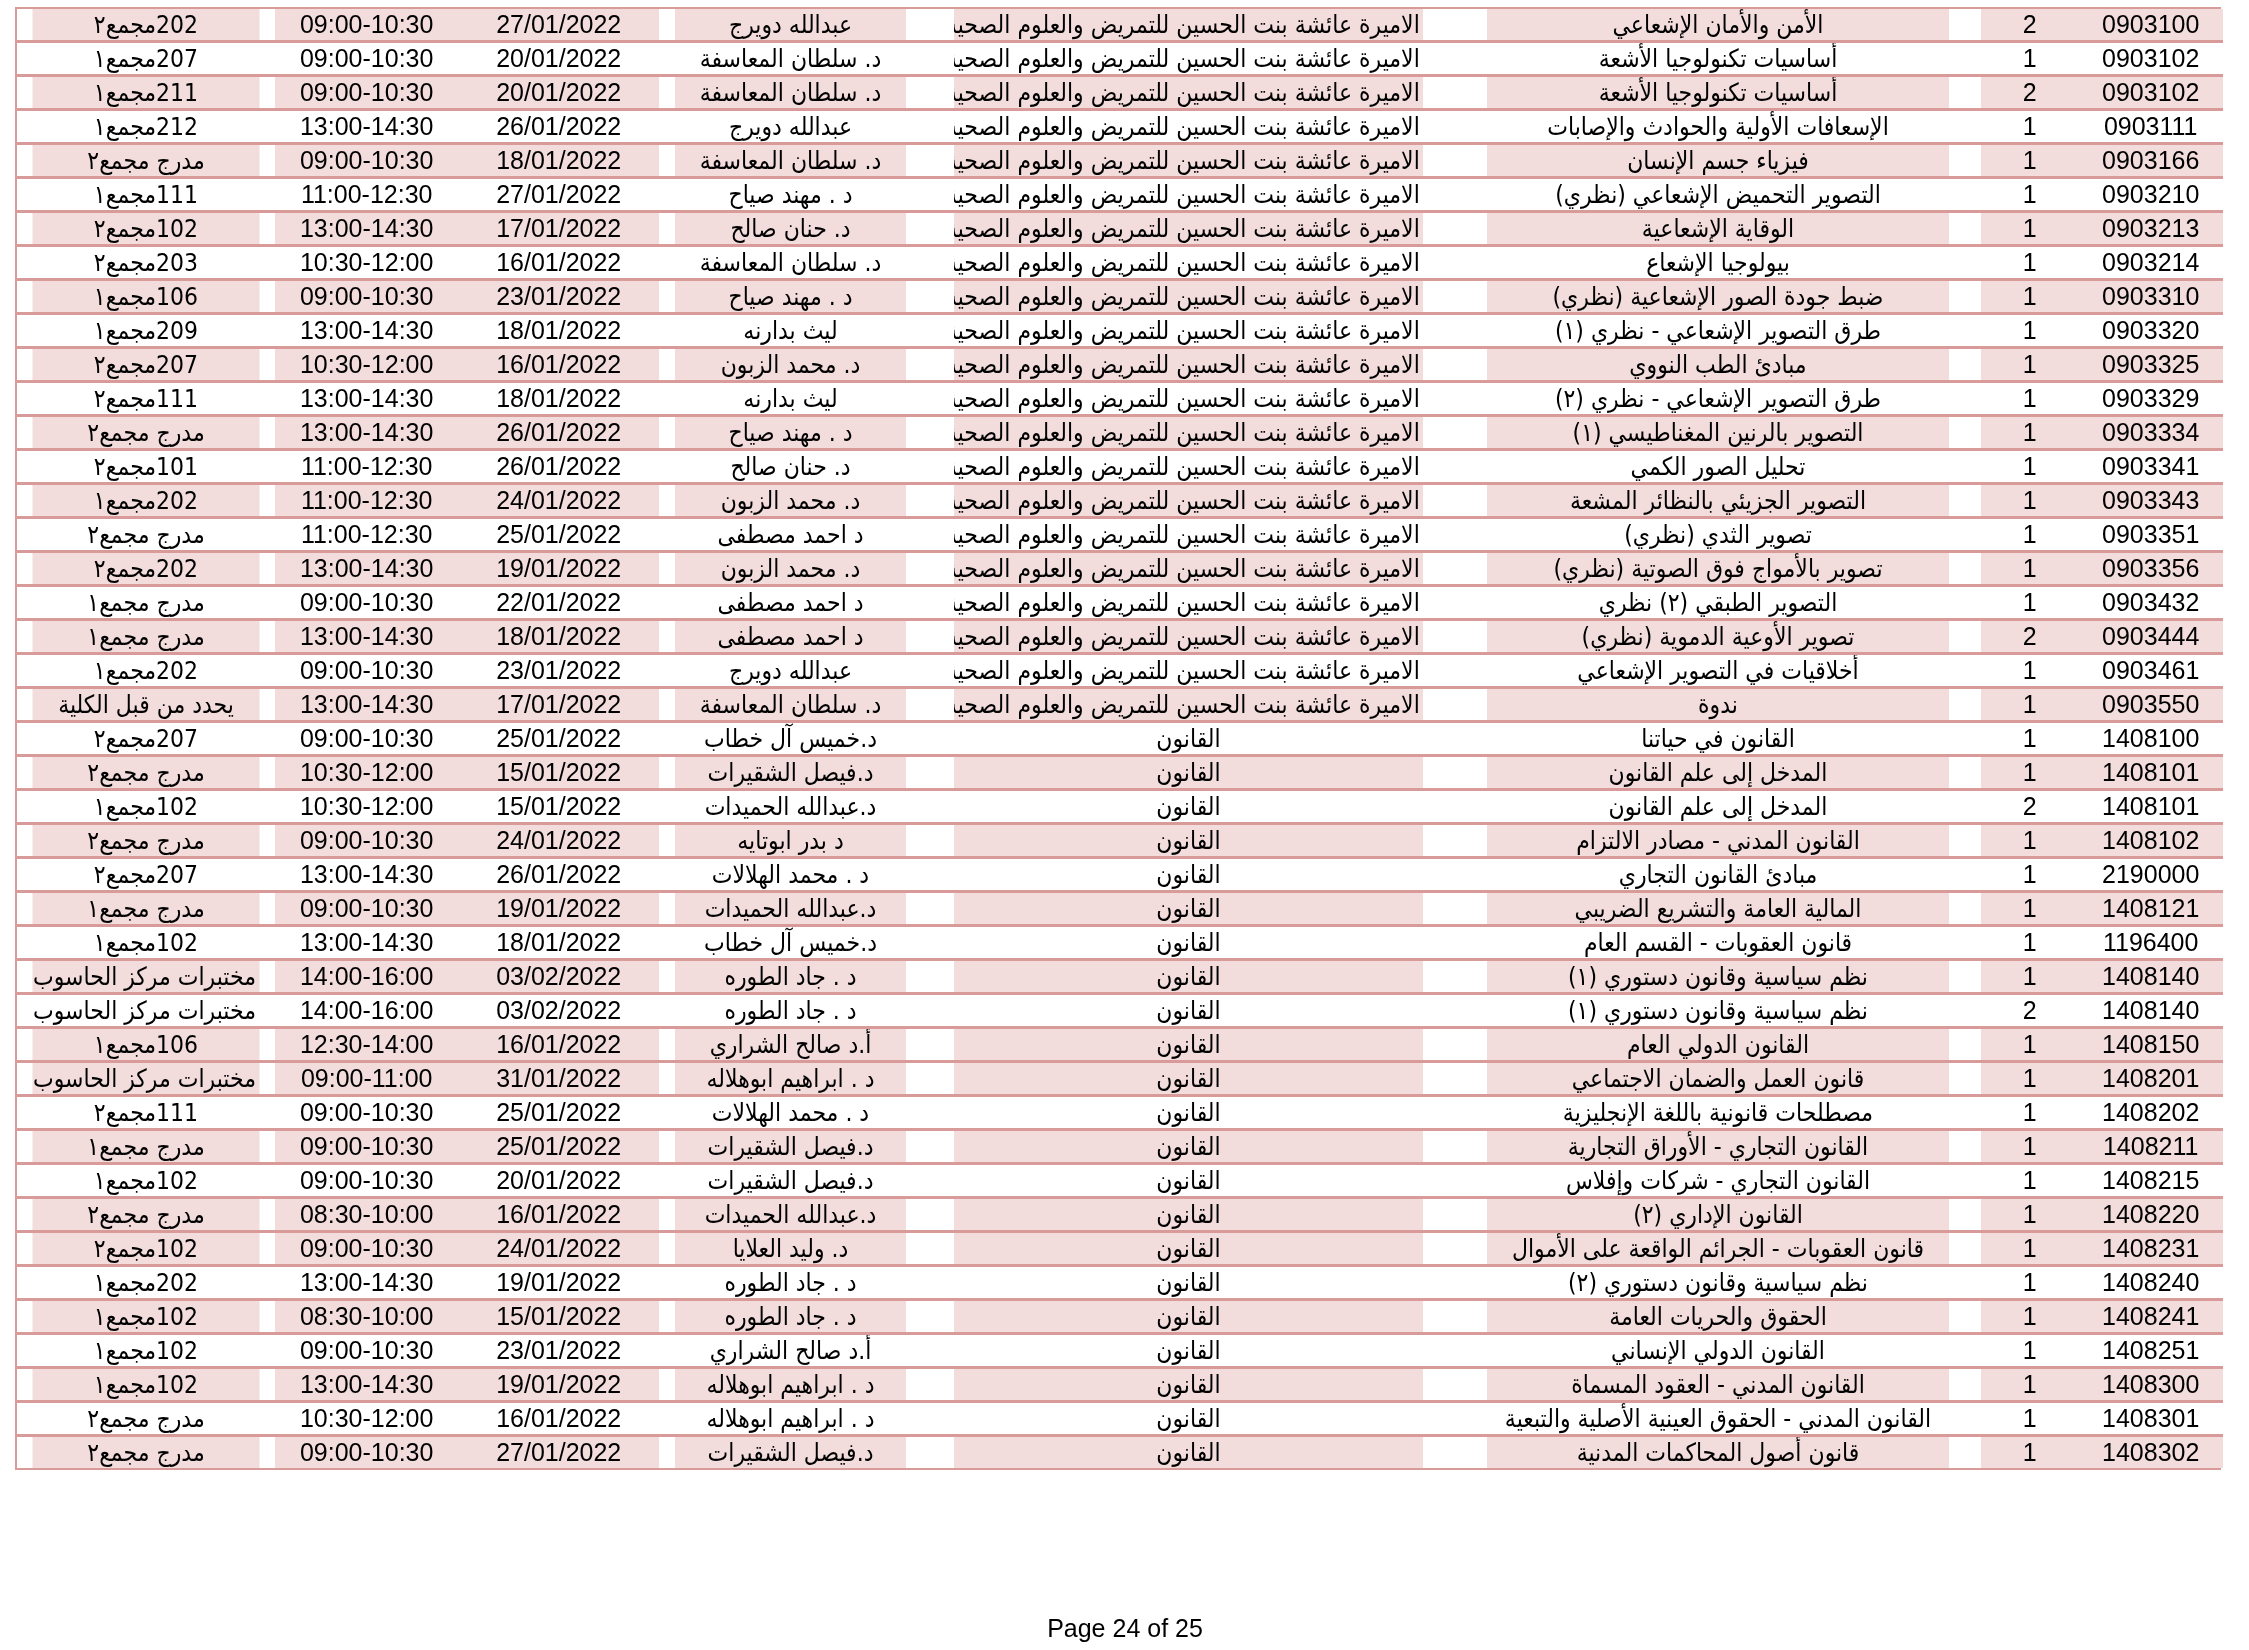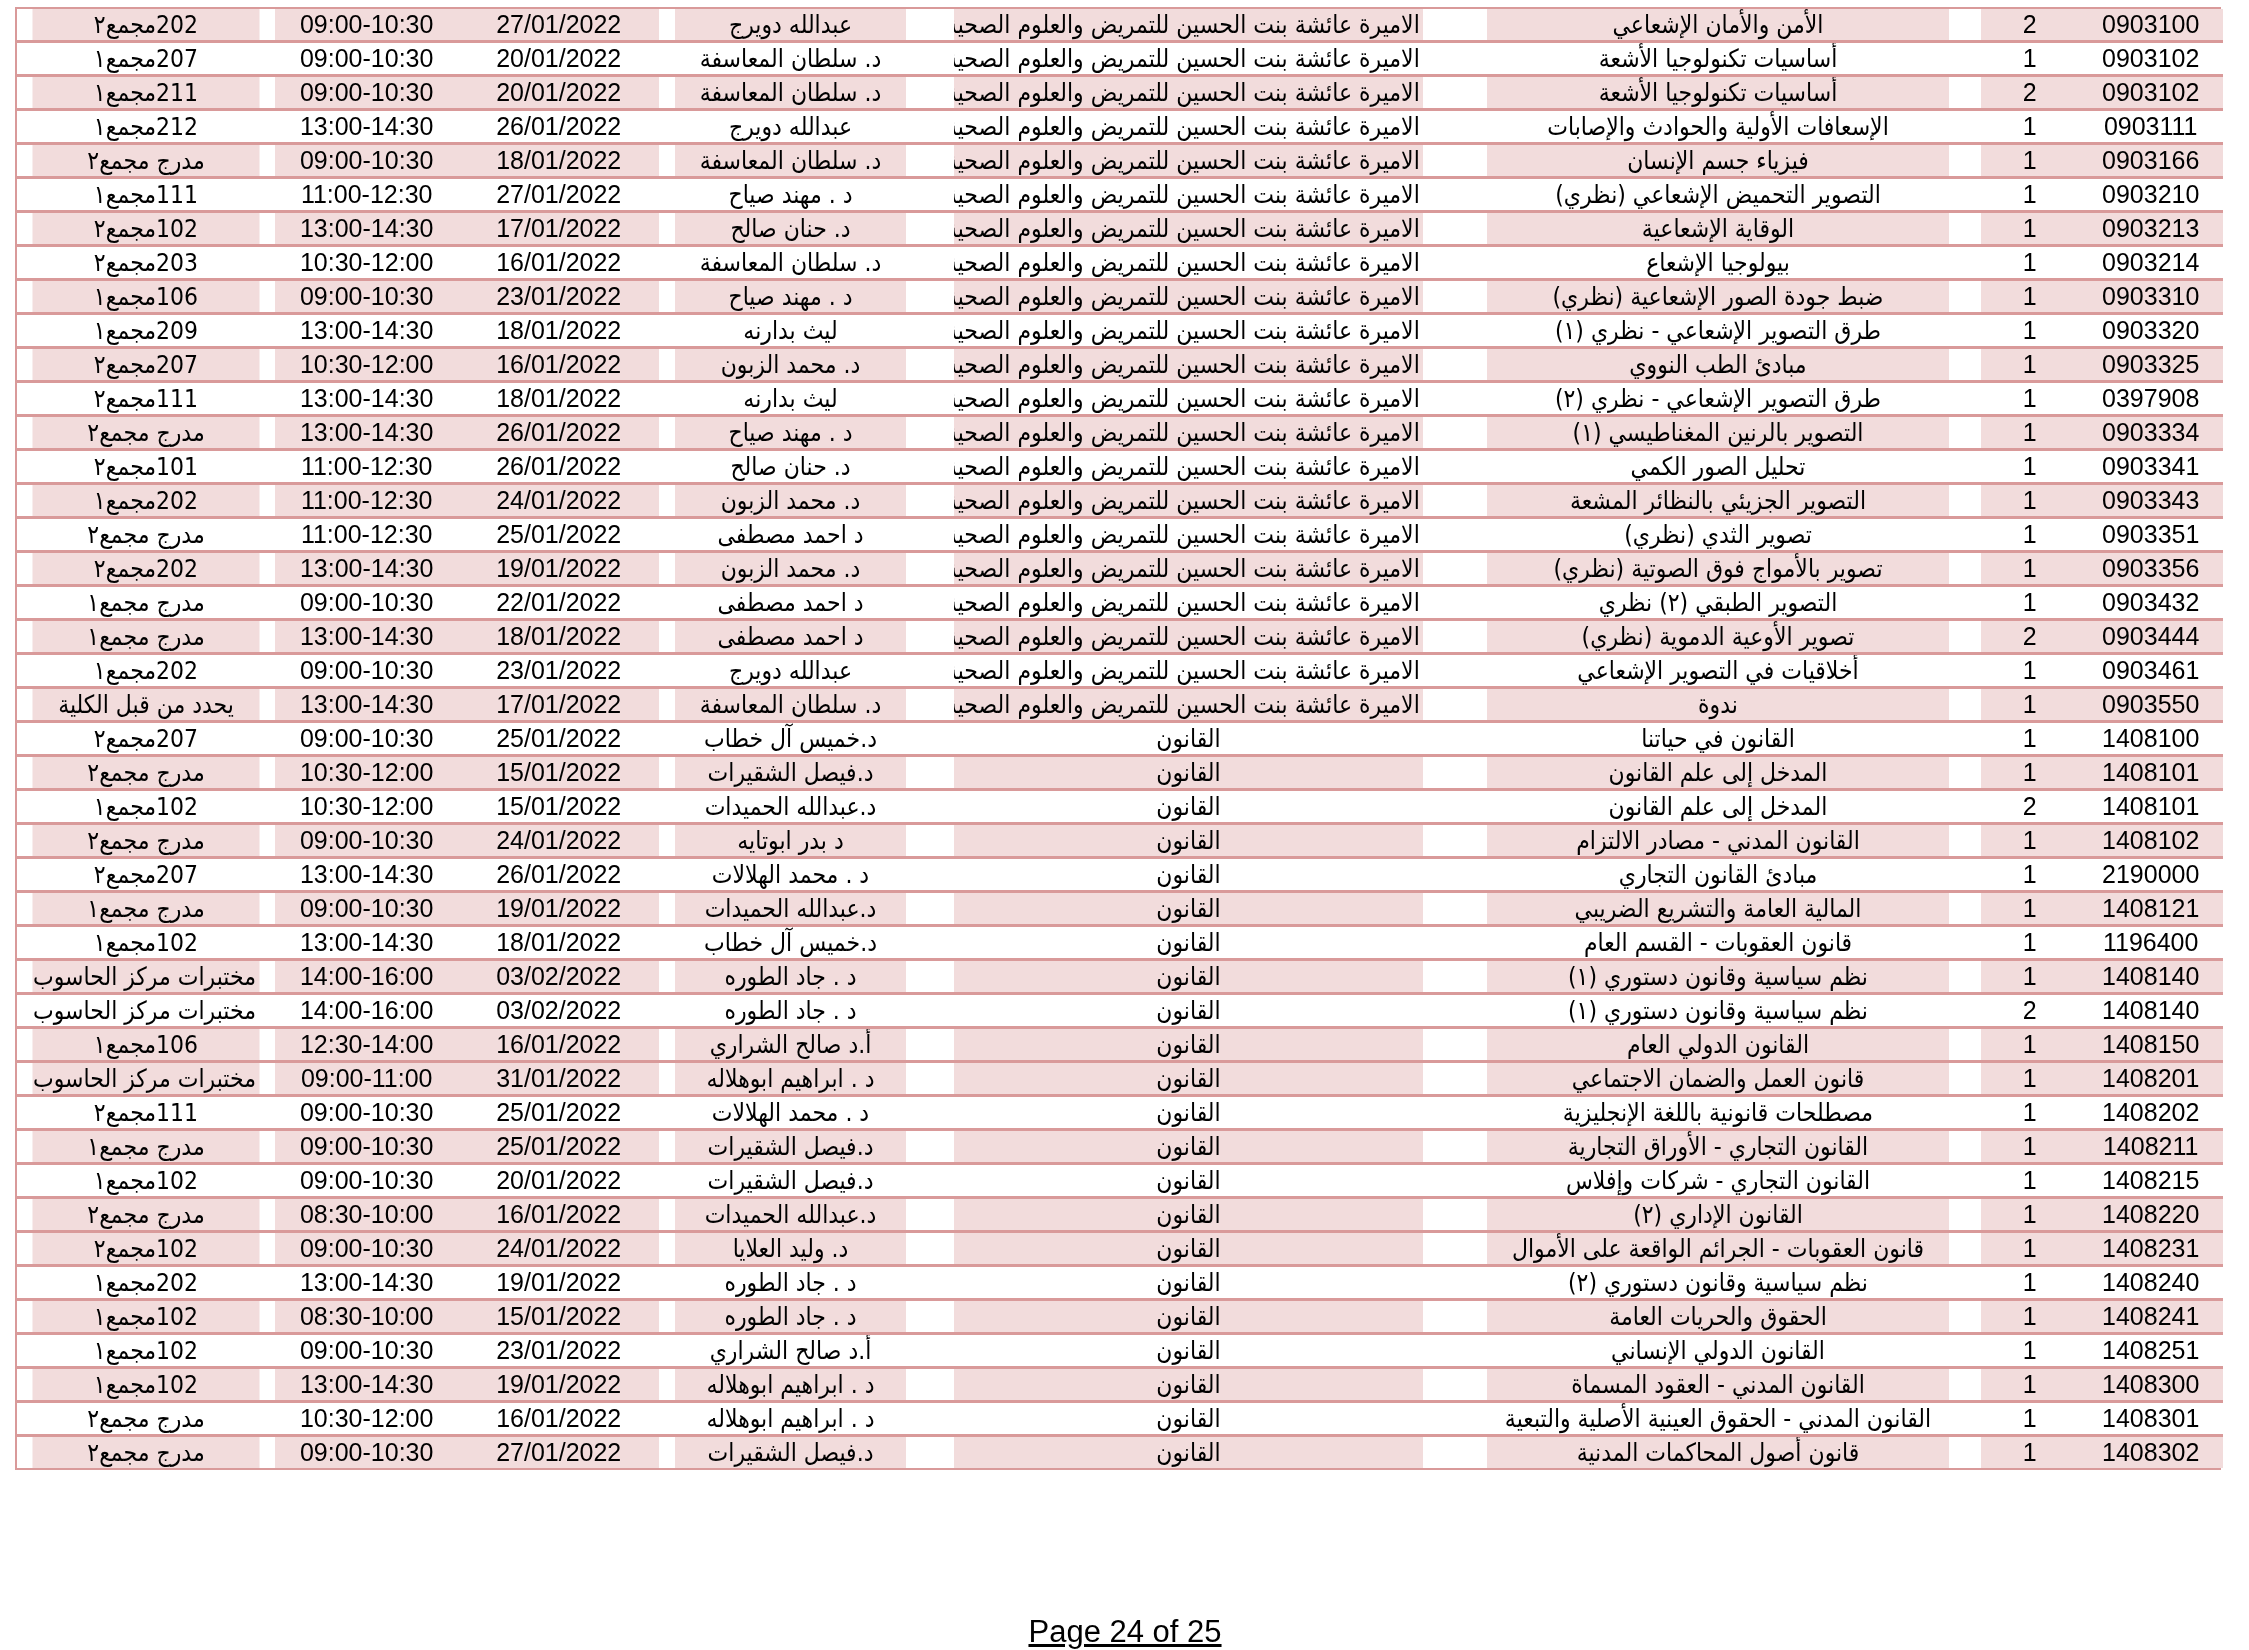--- a/index.html
+++ b/index.html
@@ -172,7 +172,7 @@
     <td class="ar">الاميرة عائشة بنت الحسين للتمريض والعلوم الصحية</td>
     <td class="ar">طرق التصوير الإشعاعي - نظري (٢)</td>
     <td class="num">1</td>
-    <td class="num">0397908</td>
+    <td class="num">0903329</td>
   </tr>
         <tr class="odd">
     <td class="ar">مدرج مجمع٢</td>

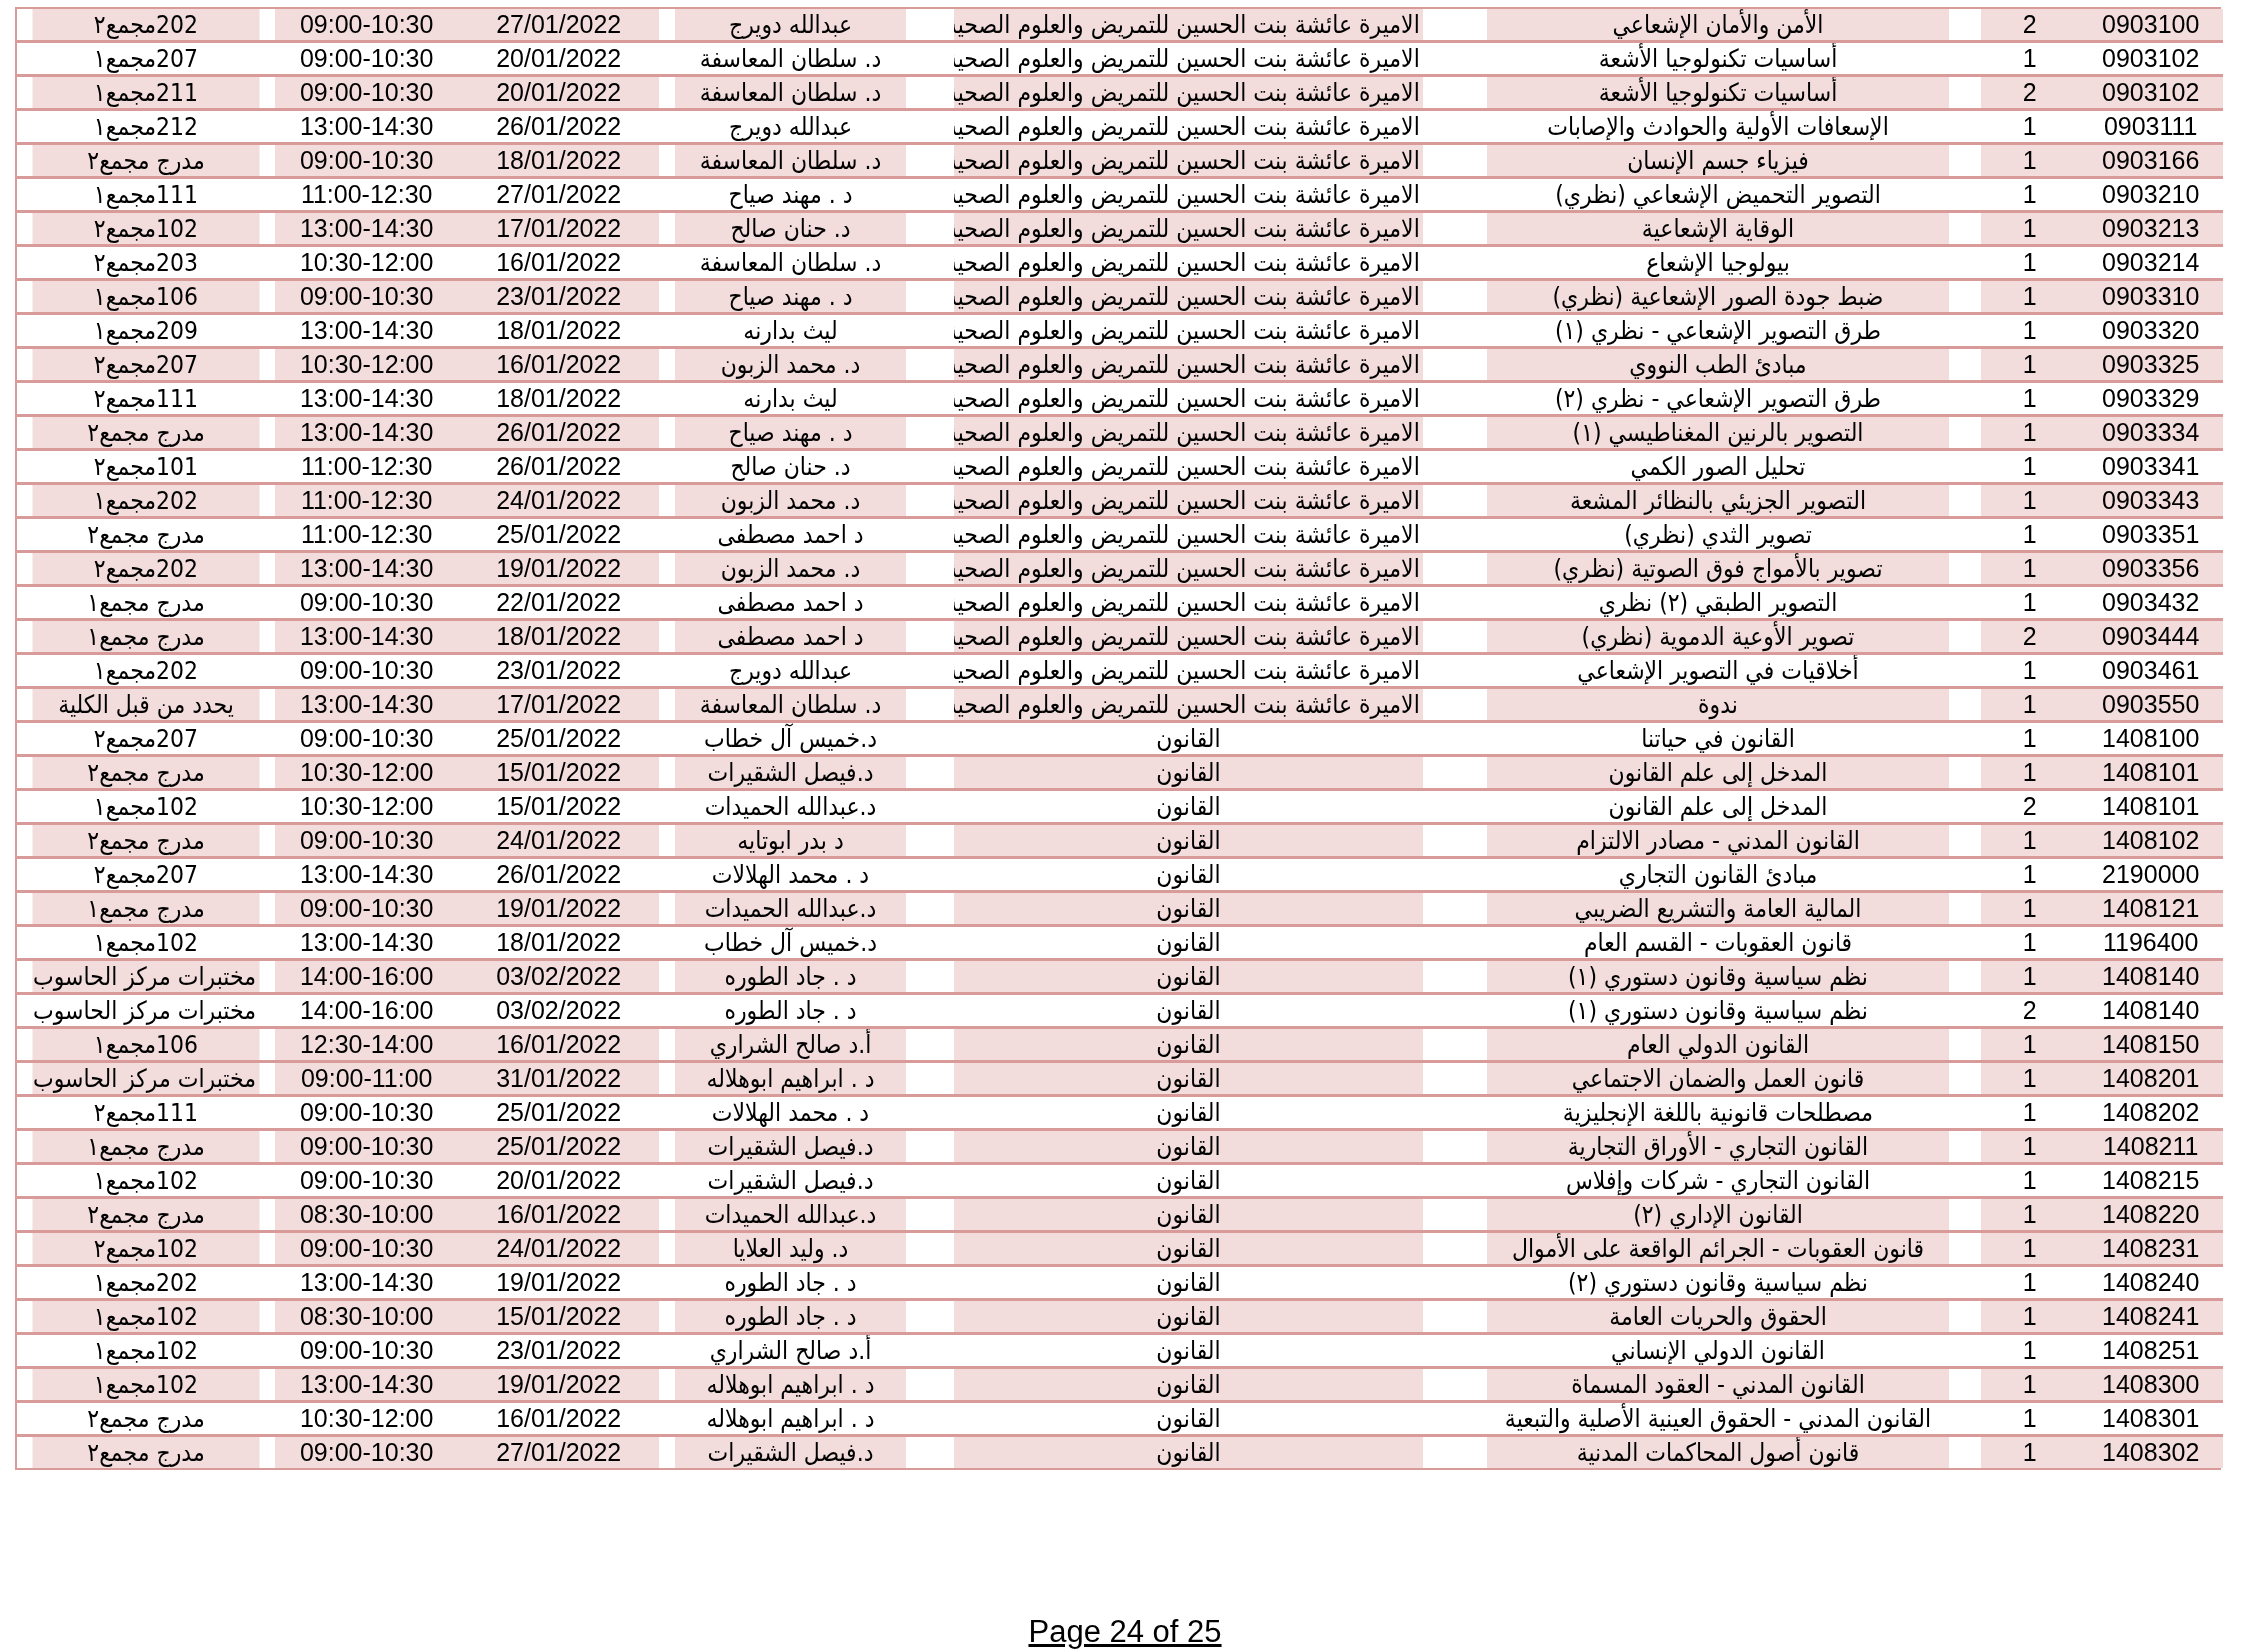--- a/index.html
+++ b/index.html
@@ -35,7 +35,7 @@
     col.c-code { width: 144px; }
     .footer {
       position: absolute; left: 0; right: 0; top: 1614px; text-align: center;
-      font-size: 31px; font-family: "Liberation Sans", sans-serif; text-decoration: underline;
+      font-size: 25px; font-family: "Liberation Sans", sans-serif;
     }
   </style>
 </head>

